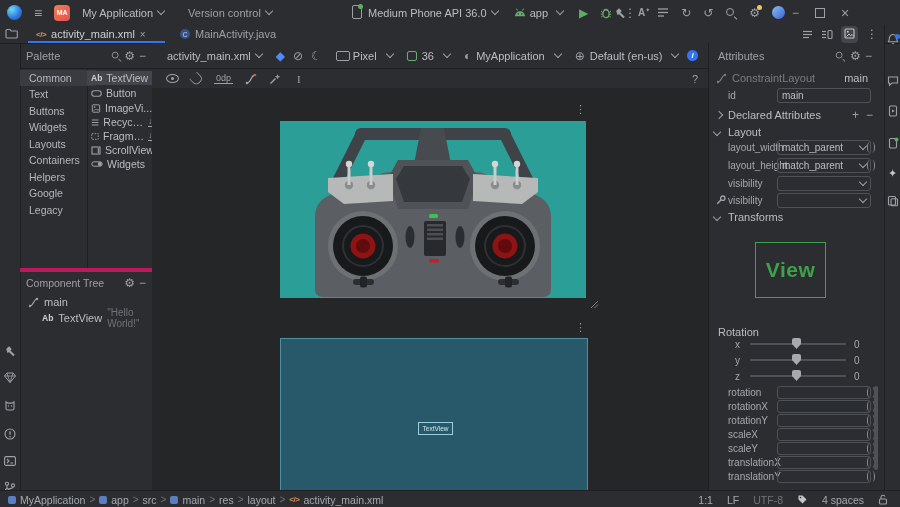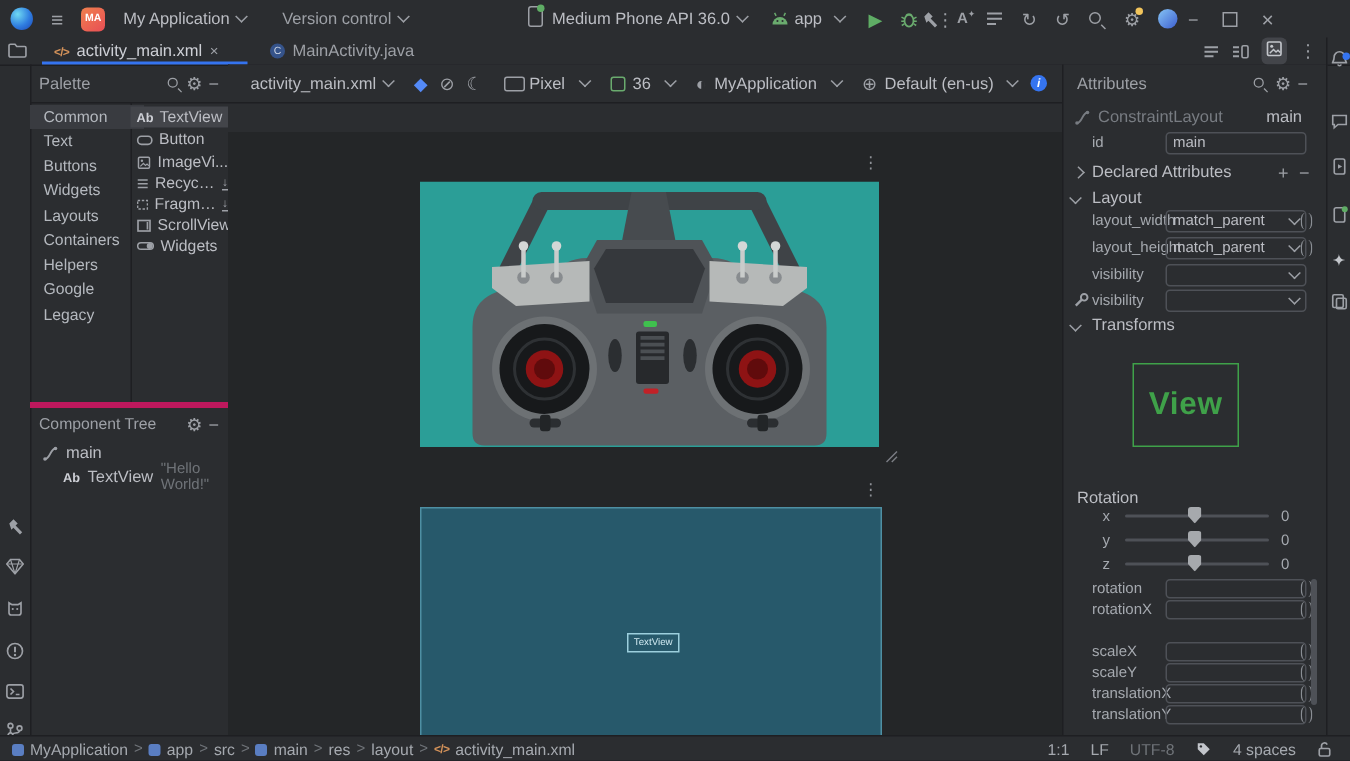--- a/index.html
+++ b/index.html
@@ -368,6 +368,22 @@
       </span>
       <span class="infoc" style="margin-left:auto;margin-right:10px">i</span>
     </div>
+    <div class="flex" style="height:19px;padding-left:14px;gap:12px;border-bottom:1px solid #1e1f22">
+      <span class="eye"></span>
+      <span class="mag"></span>
+      <span class="dim f9" style="border-bottom:1px solid #9da0a6;padding:0 2px">0dp</span>
+      <svg width="12" height="12" viewBox="0 0 12 12">
+          <path d="M2 10 C6 10 6 2 10 2" fill="none" stroke="#9da0a6" stroke-width="1.3"></path>
+          <circle cx="2" cy="10" r="1.3" fill="#9da0a6"></circle>
+          <circle cx="10" cy="2" r="1.3" fill="#c75450"></circle>
+        </svg>
+      <svg width="12" height="12" viewBox="0 0 12 12">
+          <line x1="1.5" y1="10.5" x2="6.5" y2="5.5" stroke="#9da0a6" stroke-width="1.4"></line>
+          <path d="M8.5 1 L9.2 3 L11.2 3.7 L9.2 4.4 L8.5 6.4 L7.8 4.4 L5.8 3.7 L7.8 3 Z" fill="#9da0a6"></path>
+        </svg>
+      <span class="dim" style="font-family:'Liberation Serif','DejaVu Serif',serif;font-size:11px;margin-left:4px">I</span>
+      <span class="dim" style="margin-left:auto;margin-right:10px;font-size:11px">?</span>
+    </div>
   </div>
 
   <div class="canvas">

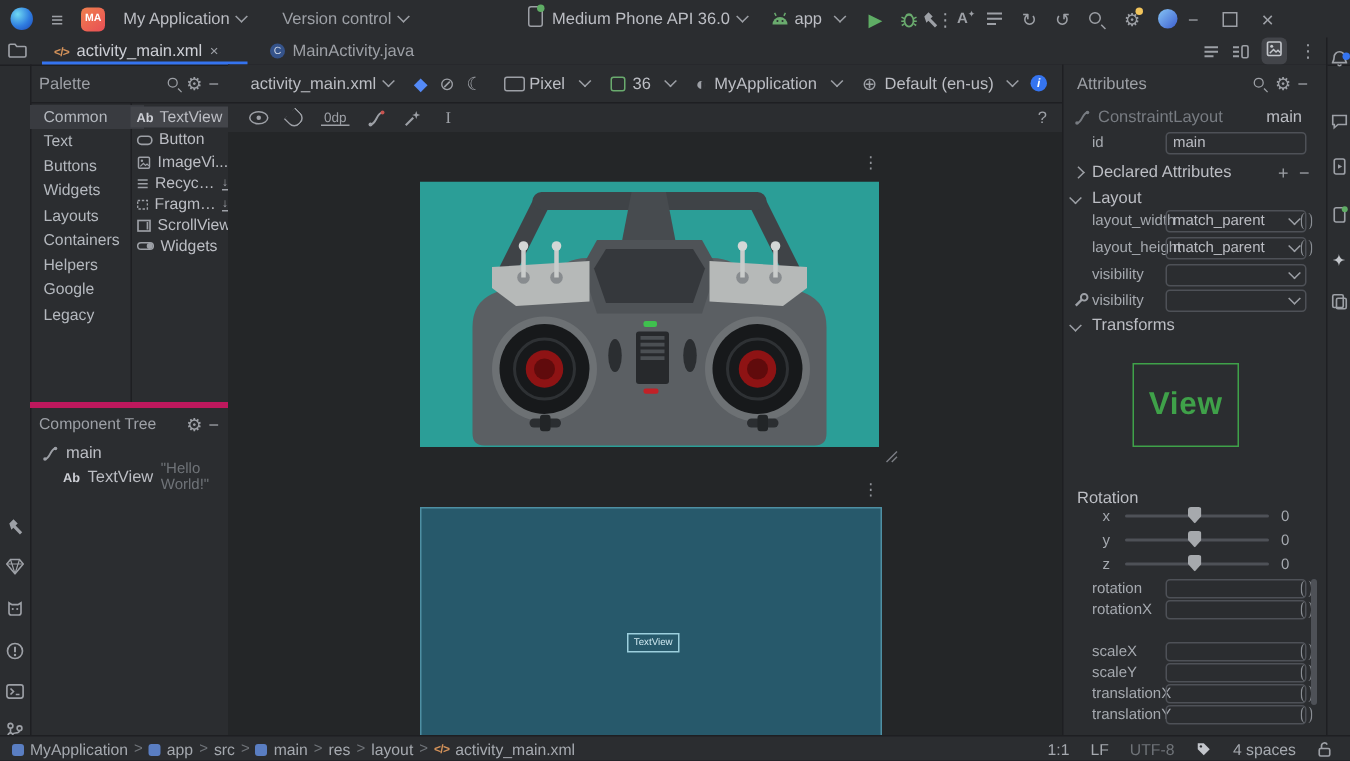--- a/index.html
+++ b/index.html
@@ -576,6 +576,11 @@
     <span class="afield" style="height:11px"></span>
     <span class="abrk"></span>
   </div>
+  <div class="arow" style="top:414px;height:13px">
+    <span class="alabel">rotationY</span>
+    <span class="afield" style="height:11px"></span>
+    <span class="abrk"></span>
+  </div>
   <div class="arow" style="top:428px;height:13px">
     <span class="alabel">scaleX</span>
     <span class="afield" style="height:11px"></span>

